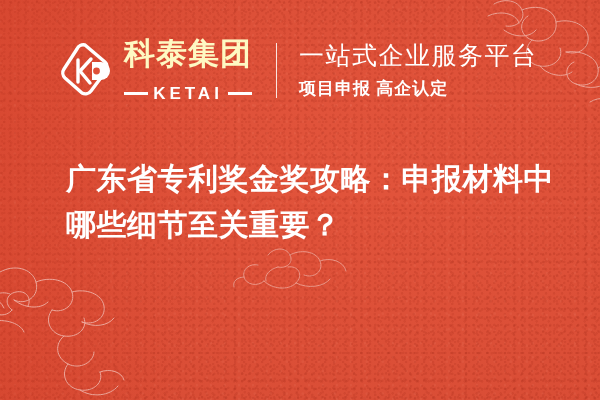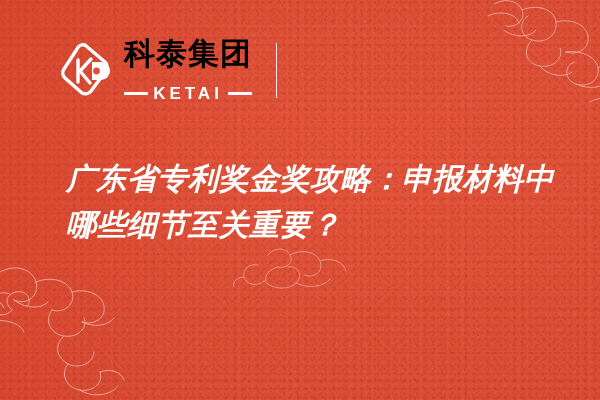--- a/index.html
+++ b/index.html
@@ -83,7 +83,7 @@
     font-family: "Liberation Sans", "DejaVu Sans", sans-serif;
     font-size: 31px;
     font-weight: bold;
-    color: #000000;
+    color: #fef9c3;
     letter-spacing: 1px;
     line-height: 1.05;
     white-space: nowrap;

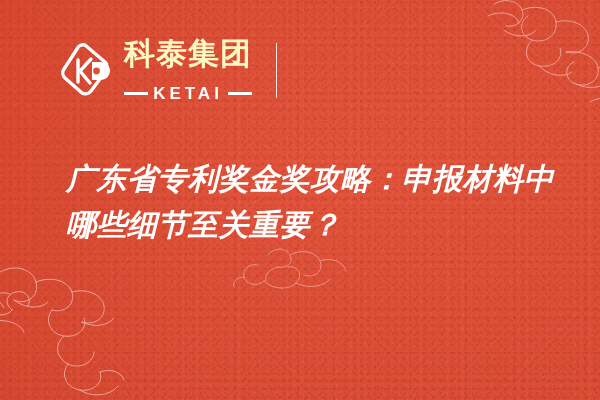--- a/index.html
+++ b/index.html
@@ -243,6 +243,10 @@
 
     <div class="divider"></div>
 
+    <div class="slogan">
+      <span class="slogan-main">一站式企业服务平台</span>
+      <span class="slogan-sub">项目申报 高企认定</span>
+    </div>
 
   </div>
 

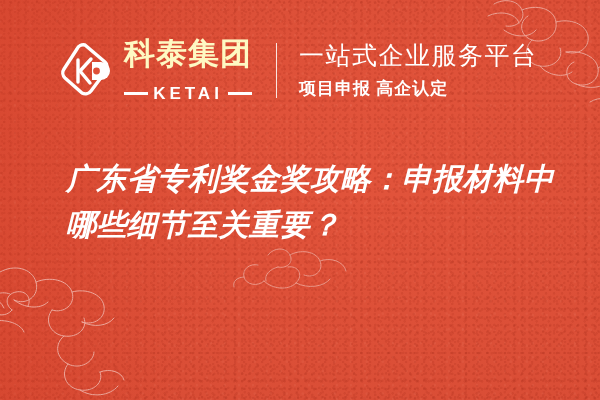--- a/index.html
+++ b/index.html
@@ -150,7 +150,6 @@
     color: #ffffff;
     line-height: 1.52;
     letter-spacing: .5px;
-    font-style: italic;
   }
 </style>
 </head>

